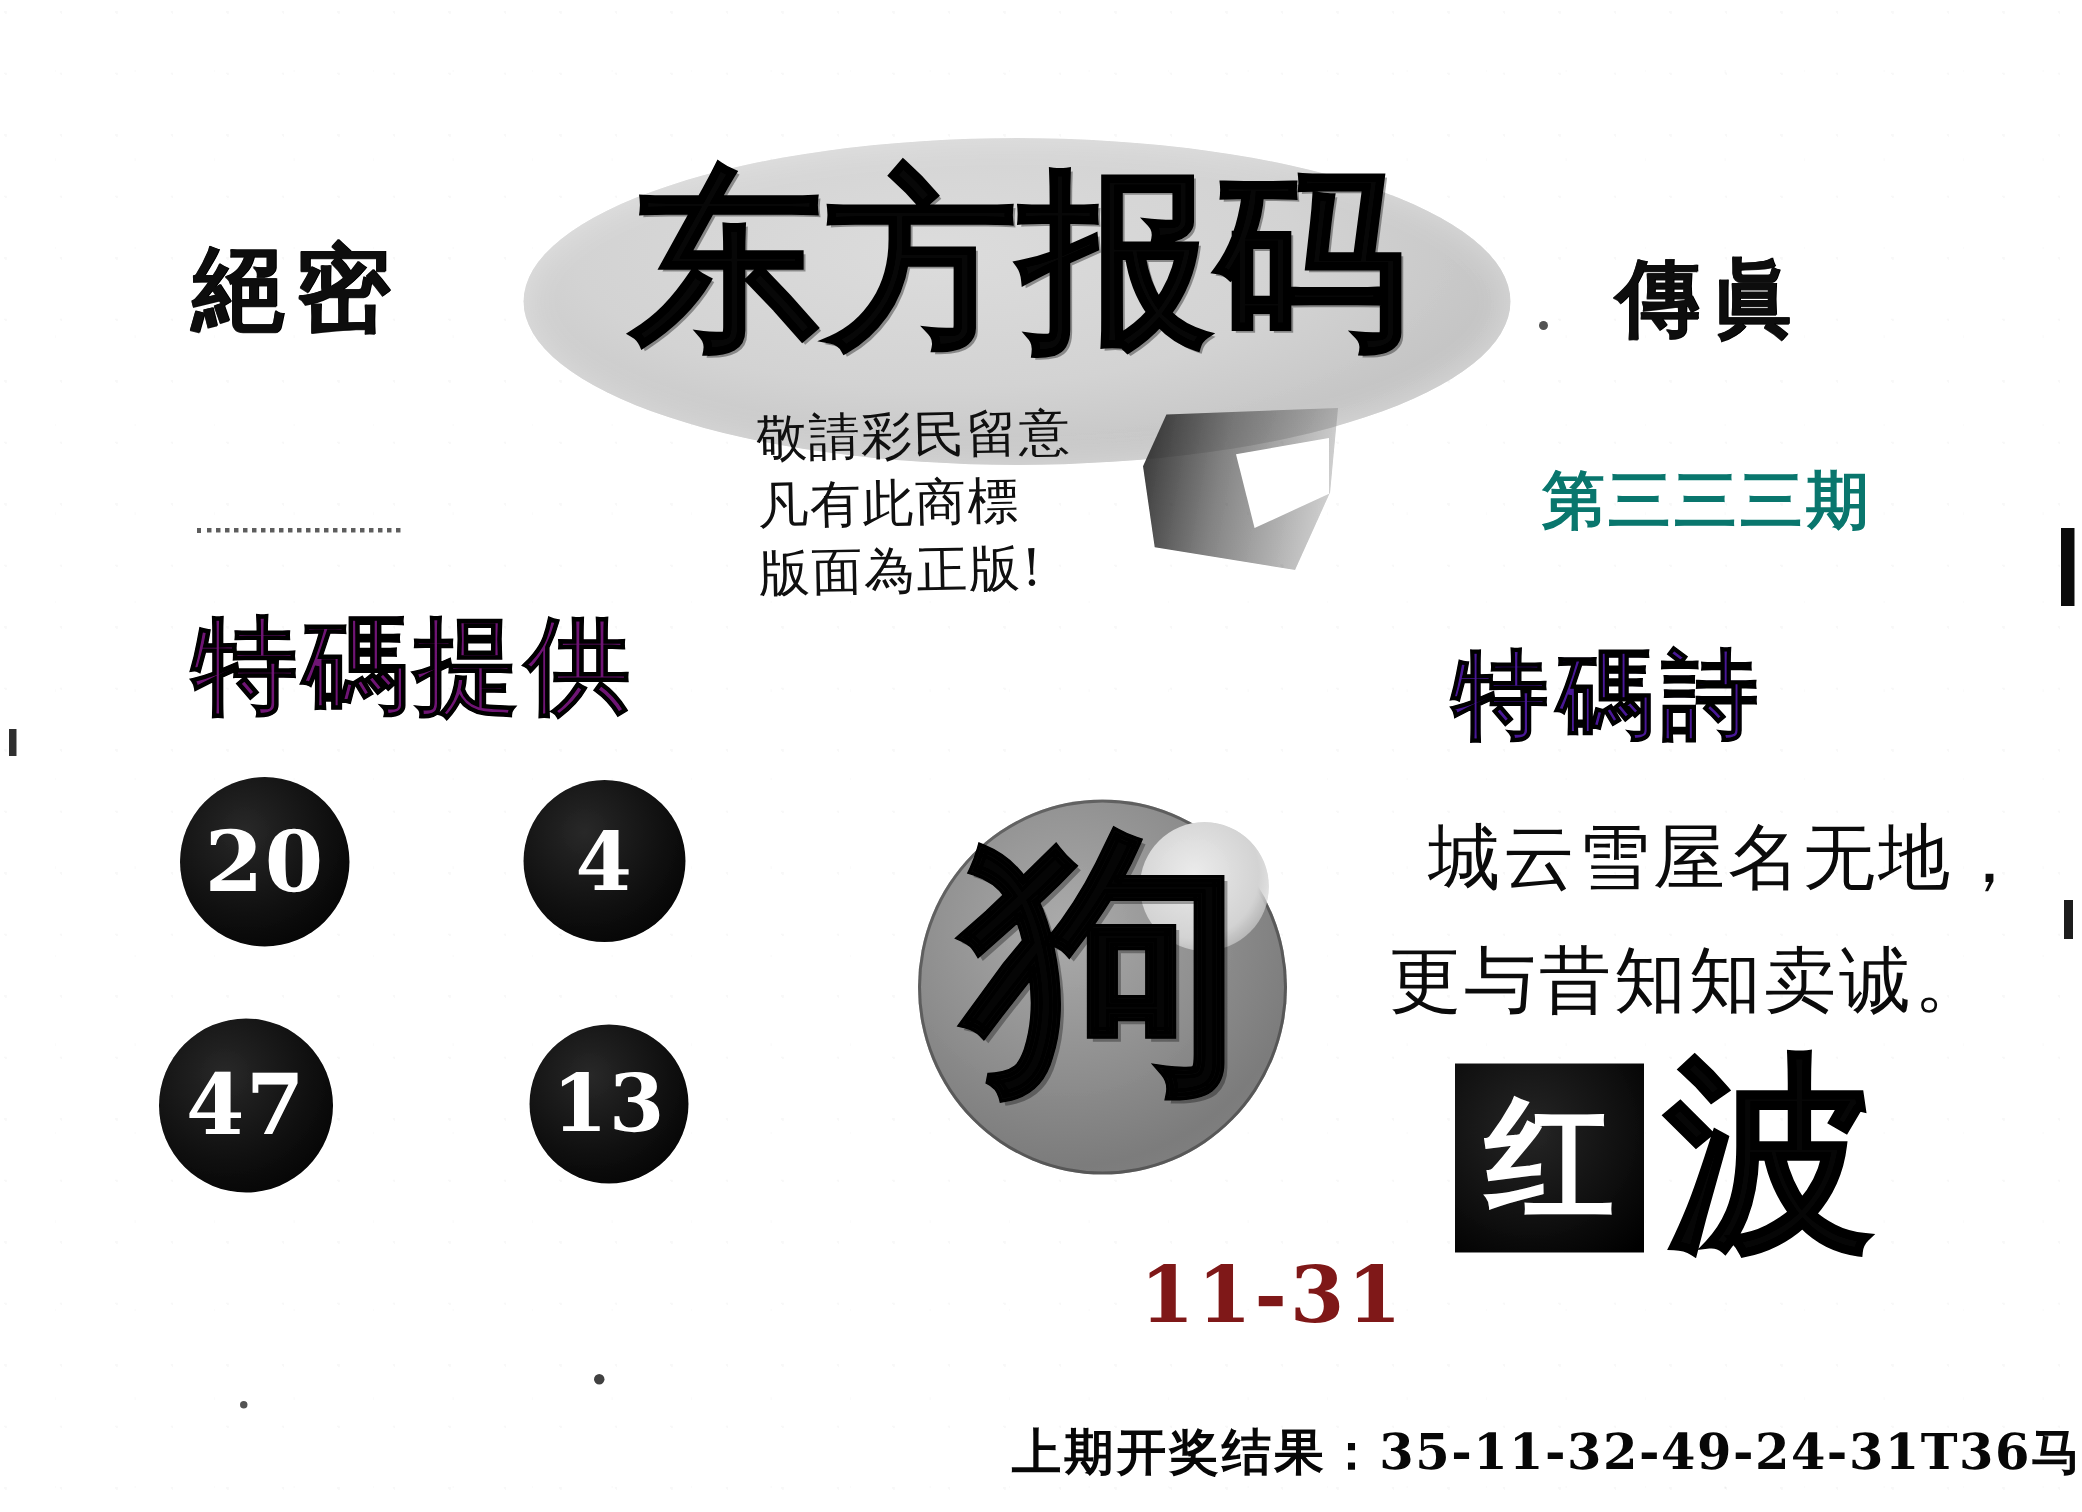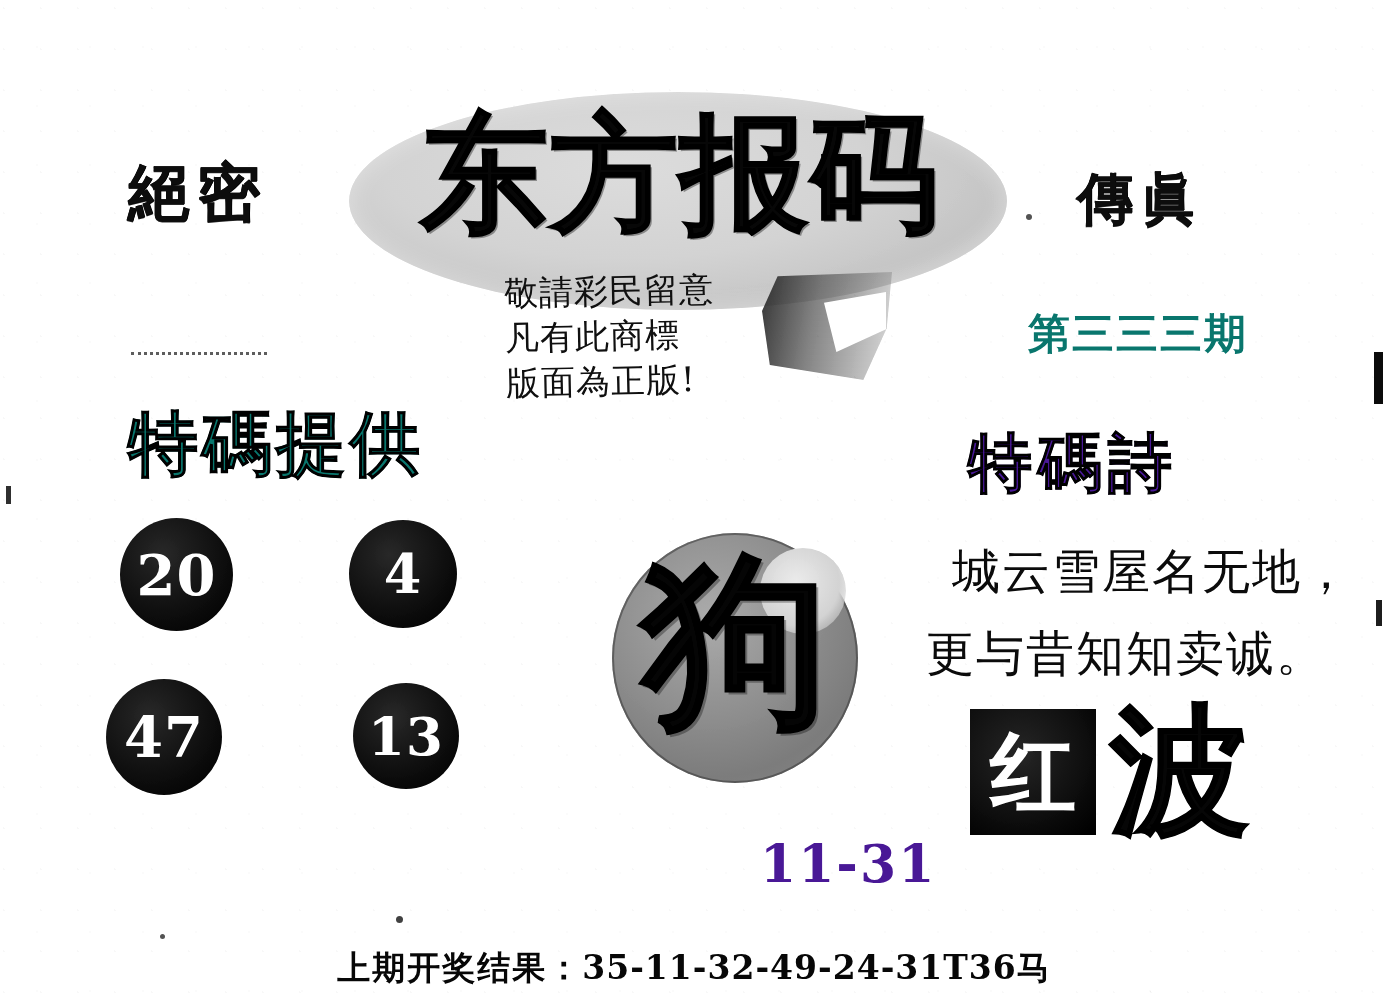--- a/index.html
+++ b/index.html
@@ -123,7 +123,7 @@
     font-weight: bold;
     font-size: 70px;
     letter-spacing: 4px;
-    color: #0f766e;
+    color: #701a75;
     -webkit-text-stroke: 0.8px #000;
     white-space: nowrap;
   }

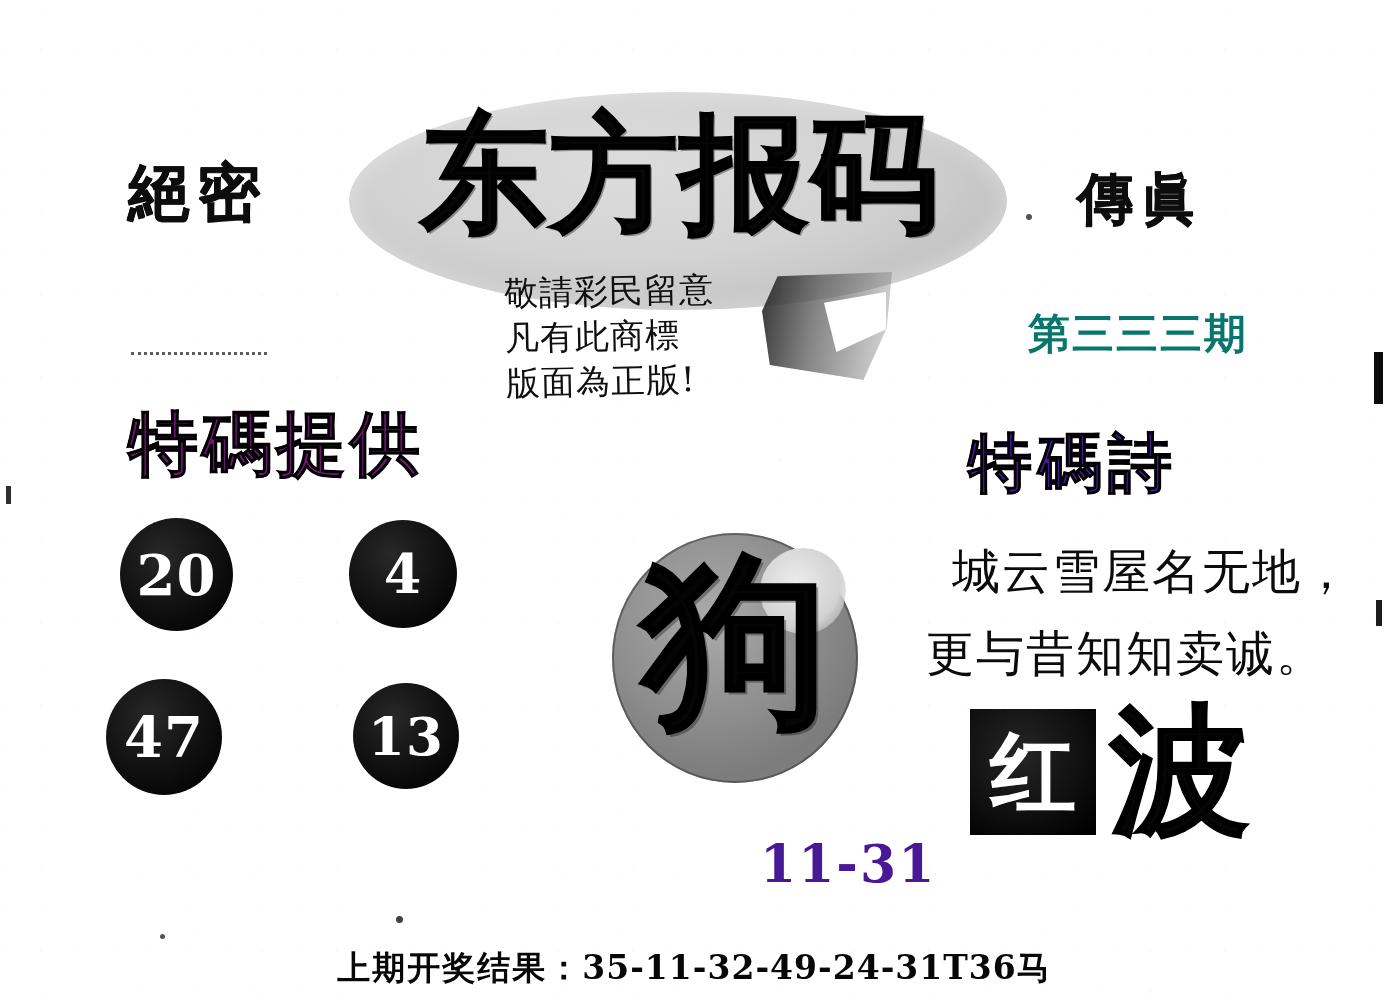--- a/index.html
+++ b/index.html
@@ -225,7 +225,7 @@
     font-weight: bold;
     font-size: 52px;
     letter-spacing: 2px;
-    color: #4c1d95;
+    color: #7f1d1d;
   }
 
   

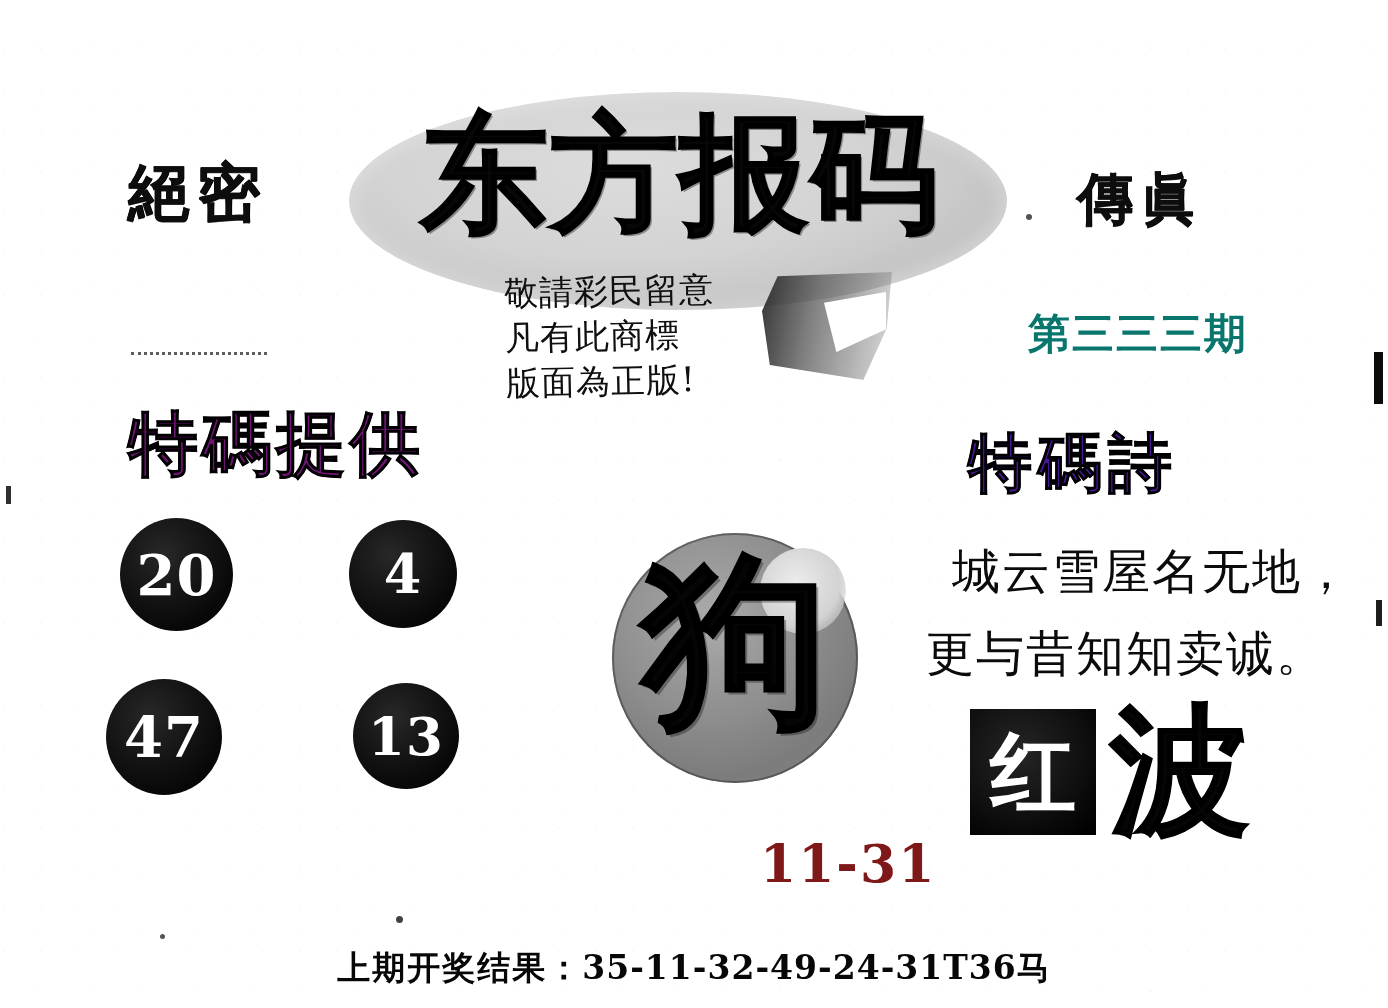--- a/index.html
+++ b/index.html
@@ -232,7 +232,7 @@
   #footer-result {
     left: 0; top: 946px;
     width: 1388px;
-    text-align: center;
+    text-align: right;
     font-family: "DejaVu Serif", serif;
     font-weight: bold;
     font-size: 33px;

